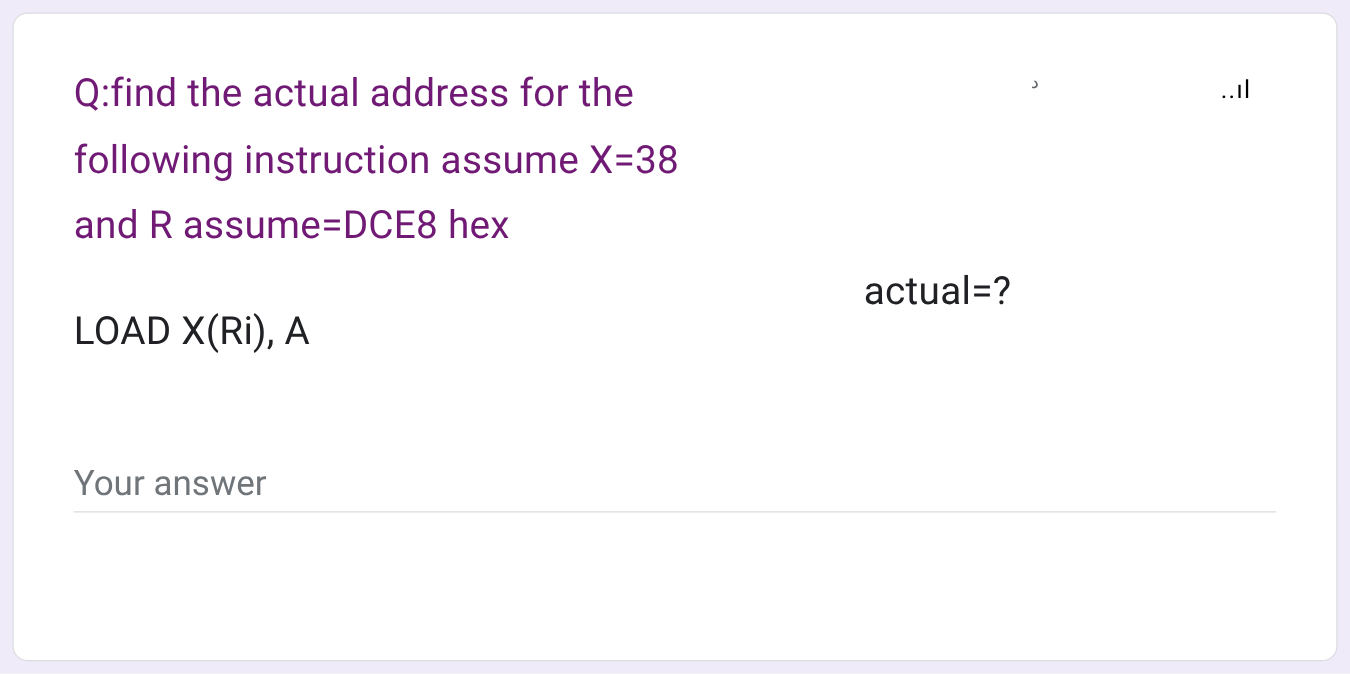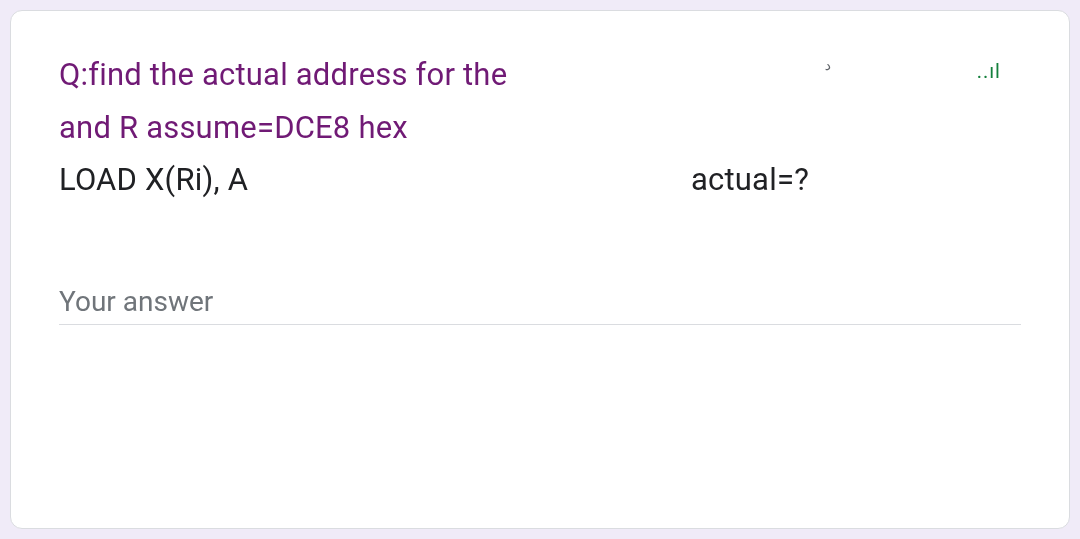--- a/index.html
+++ b/index.html
@@ -56,7 +56,7 @@
       top: 10px;
       right: 20px;
       font-size: 20px;
-      color: #15803d;
+      color: #000000;
       letter-spacing: 1px;
     }
     .small-mark {

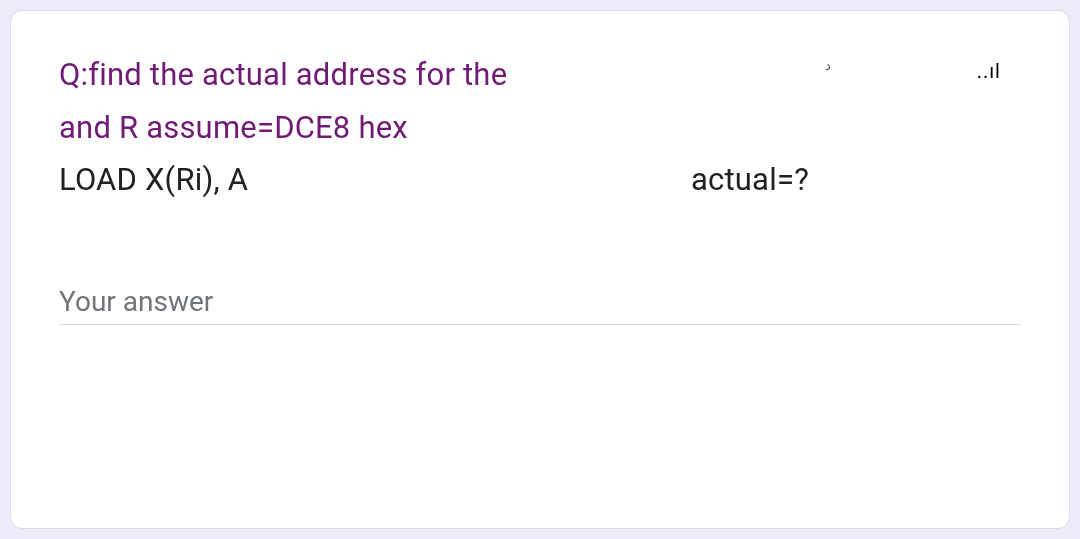--- a/index.html
+++ b/index.html
@@ -94,6 +94,7 @@
     <span class="small-mark">ﺩ</span>
     <span class="top-marks">..ıl</span>
     <div class="question-text">Q:find the actual address for the</div>
+    <div class="question-text">following instruction assume X=38</div>
     <div class="question-text">and R assume=DCE8  hex</div>
     <div class="question-last-line">
       <span class="last-left">LOAD X(Ri), A</span>

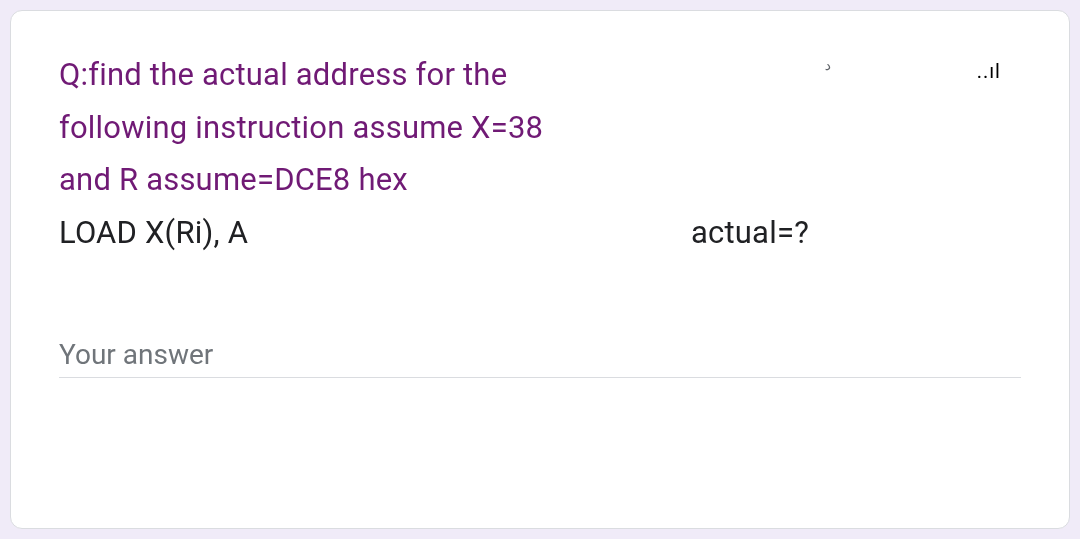--- a/index.html
+++ b/index.html
@@ -46,6 +46,7 @@
     }
     .last-left {
       flex: 0 0 auto;
+      margin-top: 32px;
     }
     .last-right {
       margin-left: auto;

